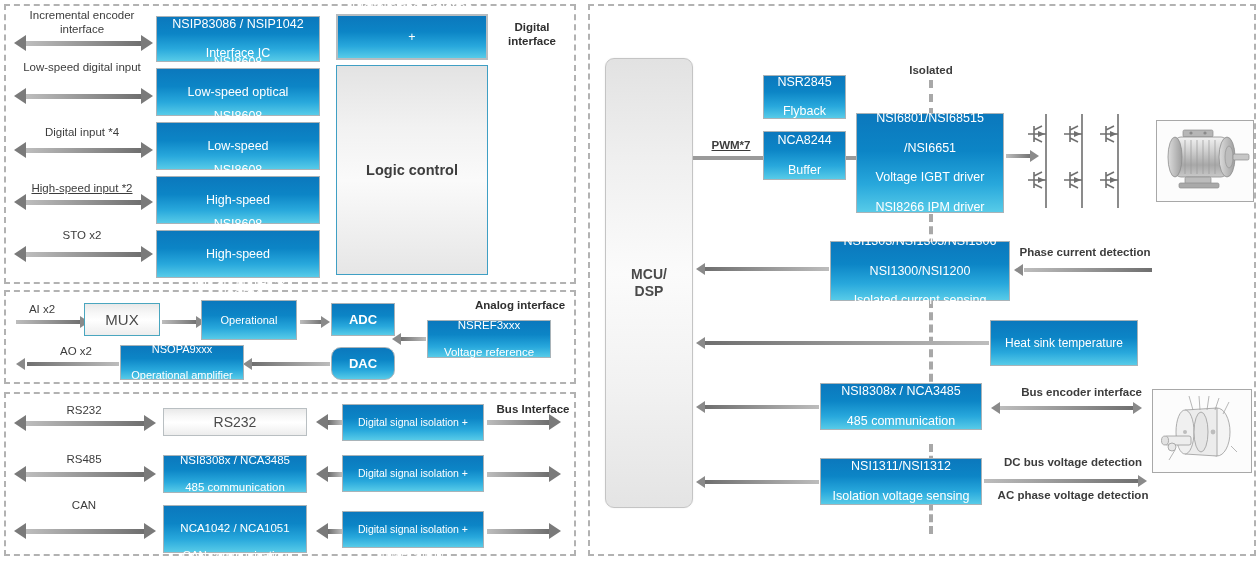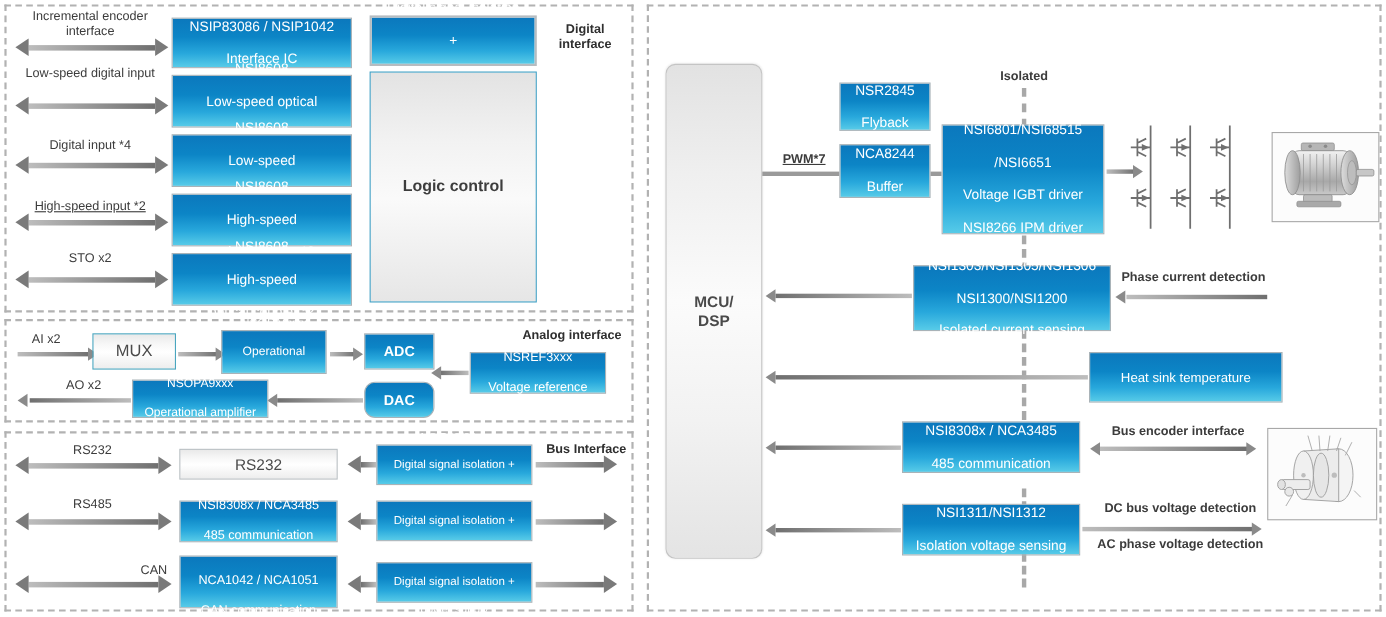--- a/index.html
+++ b/index.html
@@ -429,7 +429,7 @@
   <div class="hline grad-r thin" style="left:1024px;top:268px;width:128px;"></div>
   <div class="arrowhead ah-left-sm" style="left:1014px;top:264px;"></div>
 
-  <div class="chip" style="left:990px;top:320px;width:176px;height:46px;font-size:12px;">
+  <div class="chip" style="left:990px;top:320px;width:148px;height:46px;font-size:12px;">
     <span>
       <span>NST1001</span><br>
       <span>Heat sink temperature</span><br>

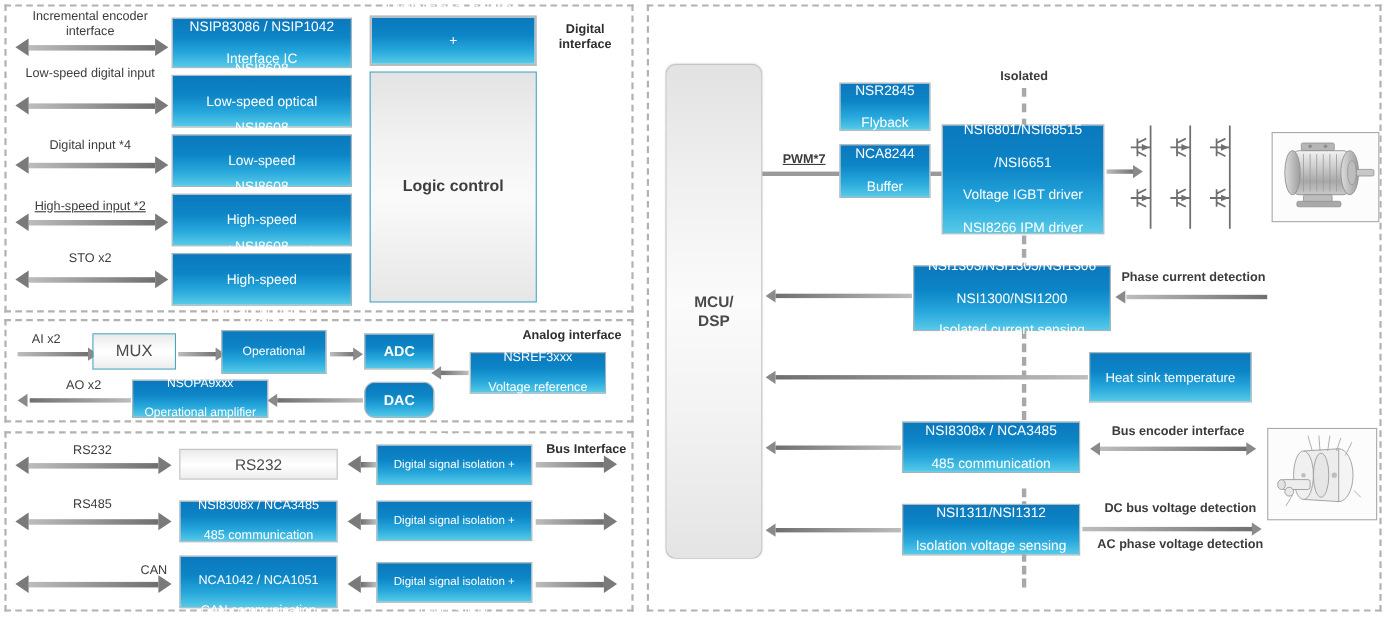--- a/index.html
+++ b/index.html
@@ -448,7 +448,7 @@
   <div class="hline grad-l thin" style="left:705px;top:405px;width:114px;"></div>
   <div class="arrowhead ah-left-sm" style="left:696px;top:401px;"></div>
 
-  <div class="lbl b" style="left:1000px;top:385px;width:142px;"><span>Bus encoder  interface</span></div>
+  <div class="lbl b" style="left:1000px;top:385px;width:142px;text-align:right;"><span>Bus encoder  interface</span></div>
   <div class="hline grad-r thin" style="left:1000px;top:406px;width:134px;"></div>
   <div class="arrowhead ah-left-sm" style="left:991px;top:402px;"></div>
   <div class="arrowhead ah-right-sm" style="left:1133px;top:402px;"></div>

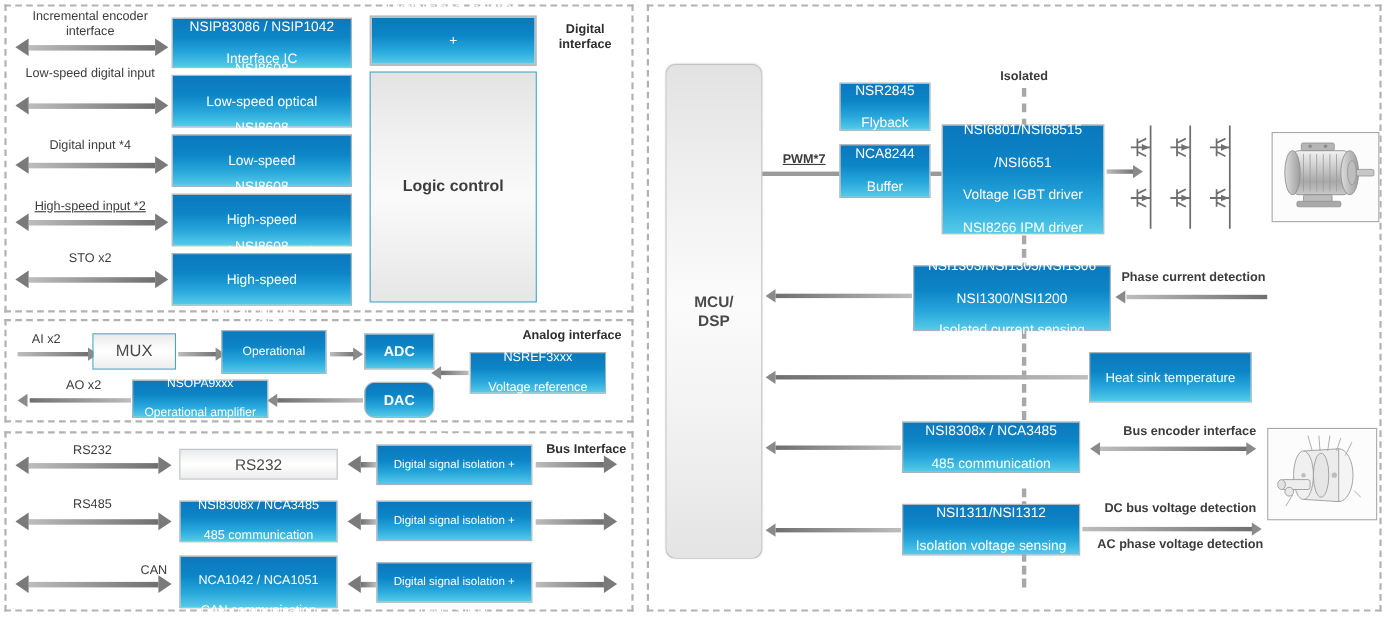--- a/index.html
+++ b/index.html
@@ -280,7 +280,7 @@
   <div class="hline grad-r" style="left:487px;top:472px;width:62px;"></div>
   <div class="arrowhead ah-right" style="left:549px;top:466px;"></div>
 
-  <div class="lbl" style="left:16px;top:512px;width:136px;text-align:right;"><span>CAN</span></div>
+  <div class="lbl" style="left:16px;top:498px;width:136px;"><span>CAN</span></div>
   <div class="hline grad-r" style="left:26px;top:529px;width:118px;"></div>
   <div class="arrowhead ah-left" style="left:14px;top:523px;"></div>
   <div class="arrowhead ah-right" style="left:144px;top:523px;"></div>

